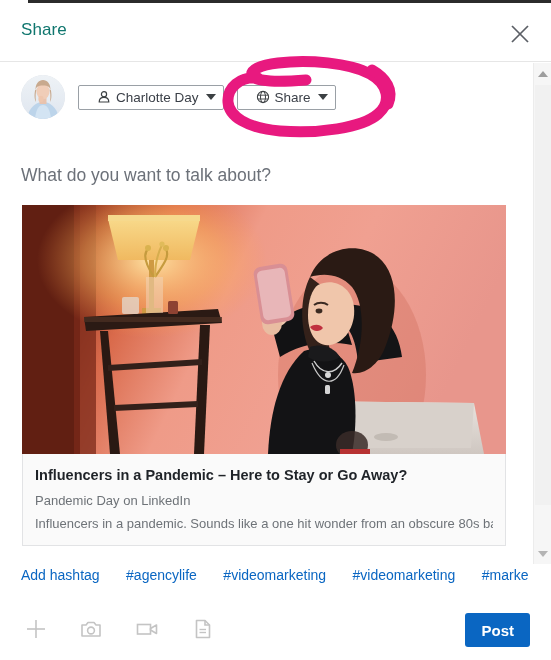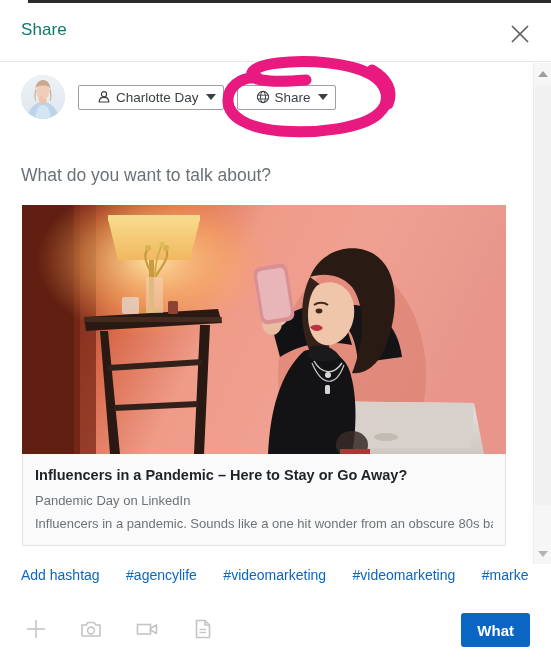--- a/index.html
+++ b/index.html
@@ -536,7 +536,7 @@
       </span>
     </div>
 
-    <button class="post-button">What</button>
+    <button class="post-button">Post</button>
   </div>
 
   <div class="annotation">

